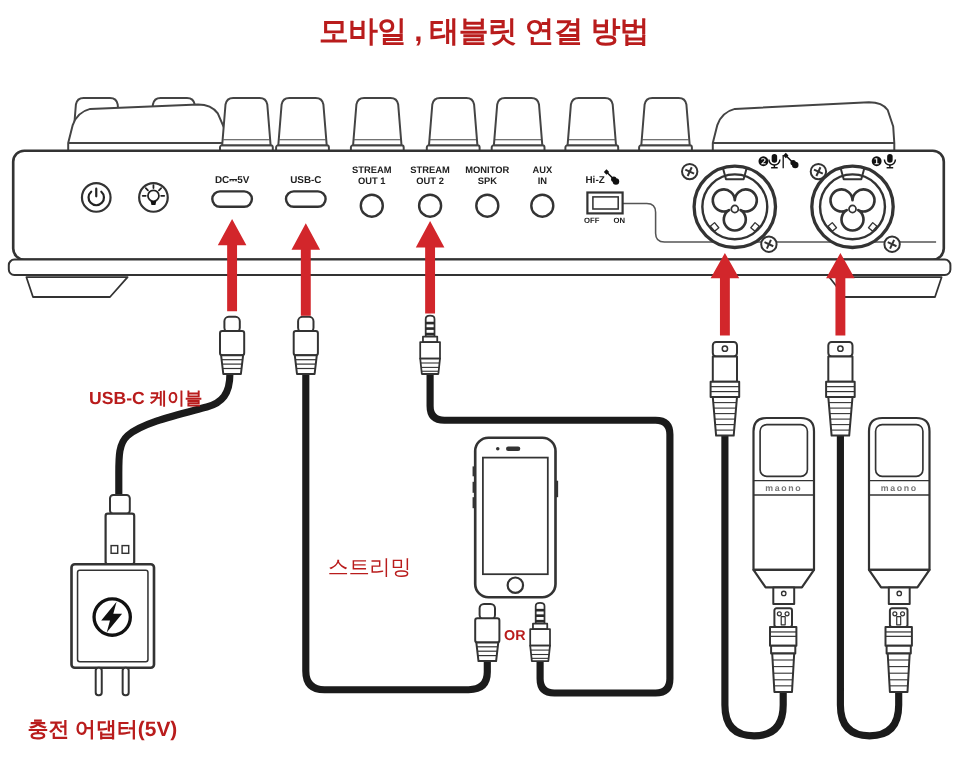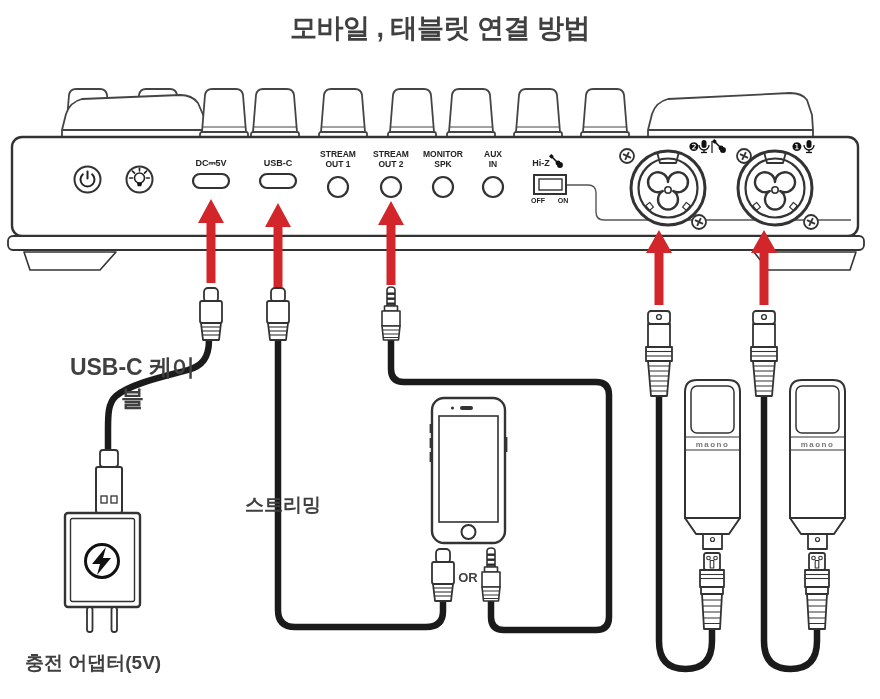--- a/index.html
+++ b/index.html
@@ -6,7 +6,7 @@
   .stage{position:relative;width:880px;height:699px;background:#fff;overflow:hidden;
          font-family:"Liberation Sans","DejaVu Sans",sans-serif;color:#111;}
   .stage svg{position:absolute;left:0;top:0;}
-  .lbl{position:absolute;color:#404040;}
+  .lbl{position:absolute;color:#b91c1c;}
   .title{left:0;top:10px;width:880px;text-align:center;font-size:27px;font-weight:800;letter-spacing:-0.5px;}
   .usbc-cable{left:60px;top:352px;width:145px;text-align:center;font-size:23px;font-weight:700;}
   .charger{left:25px;top:650px;width:175px;text-align:left;font-size:19px;font-weight:700;}

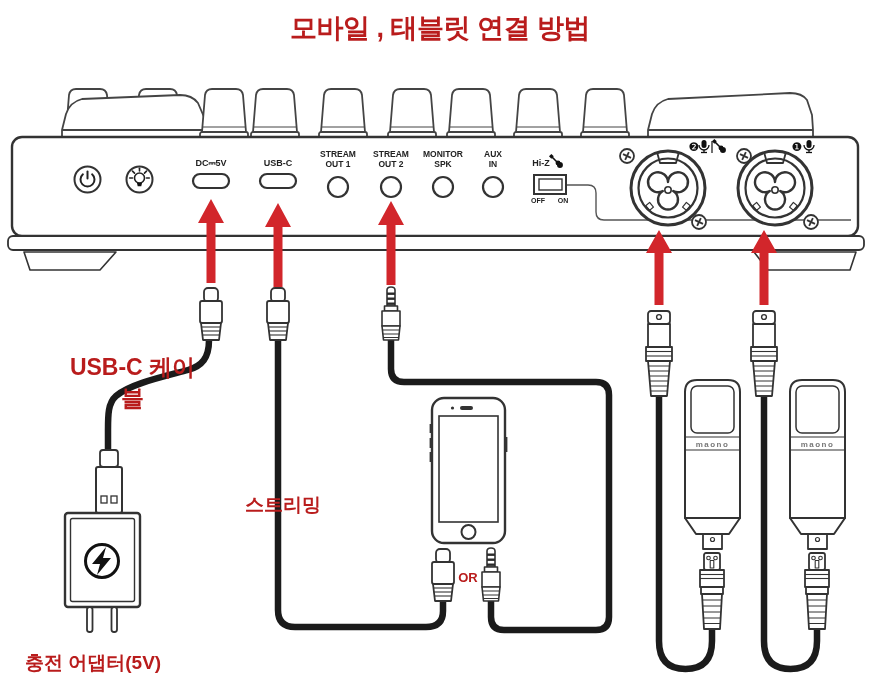--- a/index.html
+++ b/index.html
@@ -8,7 +8,7 @@
   .stage svg{position:absolute;left:0;top:0;}
   .lbl{position:absolute;color:#b91c1c;}
   .title{left:0;top:10px;width:880px;text-align:center;font-size:27px;font-weight:800;letter-spacing:-0.5px;}
-  .usbc-cable{left:60px;top:352px;width:145px;text-align:center;font-size:23px;font-weight:700;}
+  .usbc-cable{left:60px;top:352px;width:145px;text-align:center;font-size:16px;font-weight:700;}
   .charger{left:25px;top:650px;width:175px;text-align:left;font-size:19px;font-weight:700;}
   .streamblk{left:245px;top:492px;width:182px;text-align:left;font-size:19px;font-weight:700;line-height:25px;}
   .or{left:450px;top:570px;width:36px;text-align:center;font-size:13px;font-weight:600;}

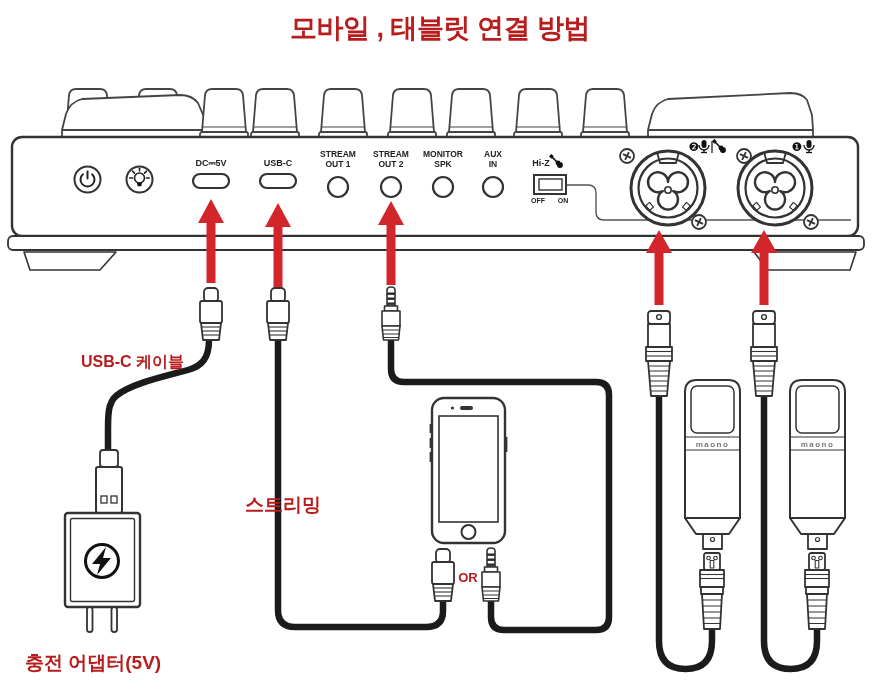--- a/index.html
+++ b/index.html
@@ -10,7 +10,7 @@
   .title{left:0;top:10px;width:880px;text-align:center;font-size:27px;font-weight:800;letter-spacing:-0.5px;}
   .usbc-cable{left:60px;top:352px;width:145px;text-align:center;font-size:16px;font-weight:700;}
   .charger{left:25px;top:650px;width:175px;text-align:left;font-size:19px;font-weight:700;}
-  .streamblk{left:245px;top:492px;width:182px;text-align:left;font-size:19px;font-weight:700;line-height:25px;}
+  .streamblk{left:245px;top:504px;width:182px;text-align:center;font-size:19px;font-weight:400;line-height:25px;}
   .or{left:450px;top:570px;width:36px;text-align:center;font-size:13px;font-weight:600;}
   .u35{left:383px;top:650px;width:182px;text-align:center;font-size:20px;font-weight:600;}
   text{font-family:"Liberation Sans","DejaVu Sans",sans-serif;}

